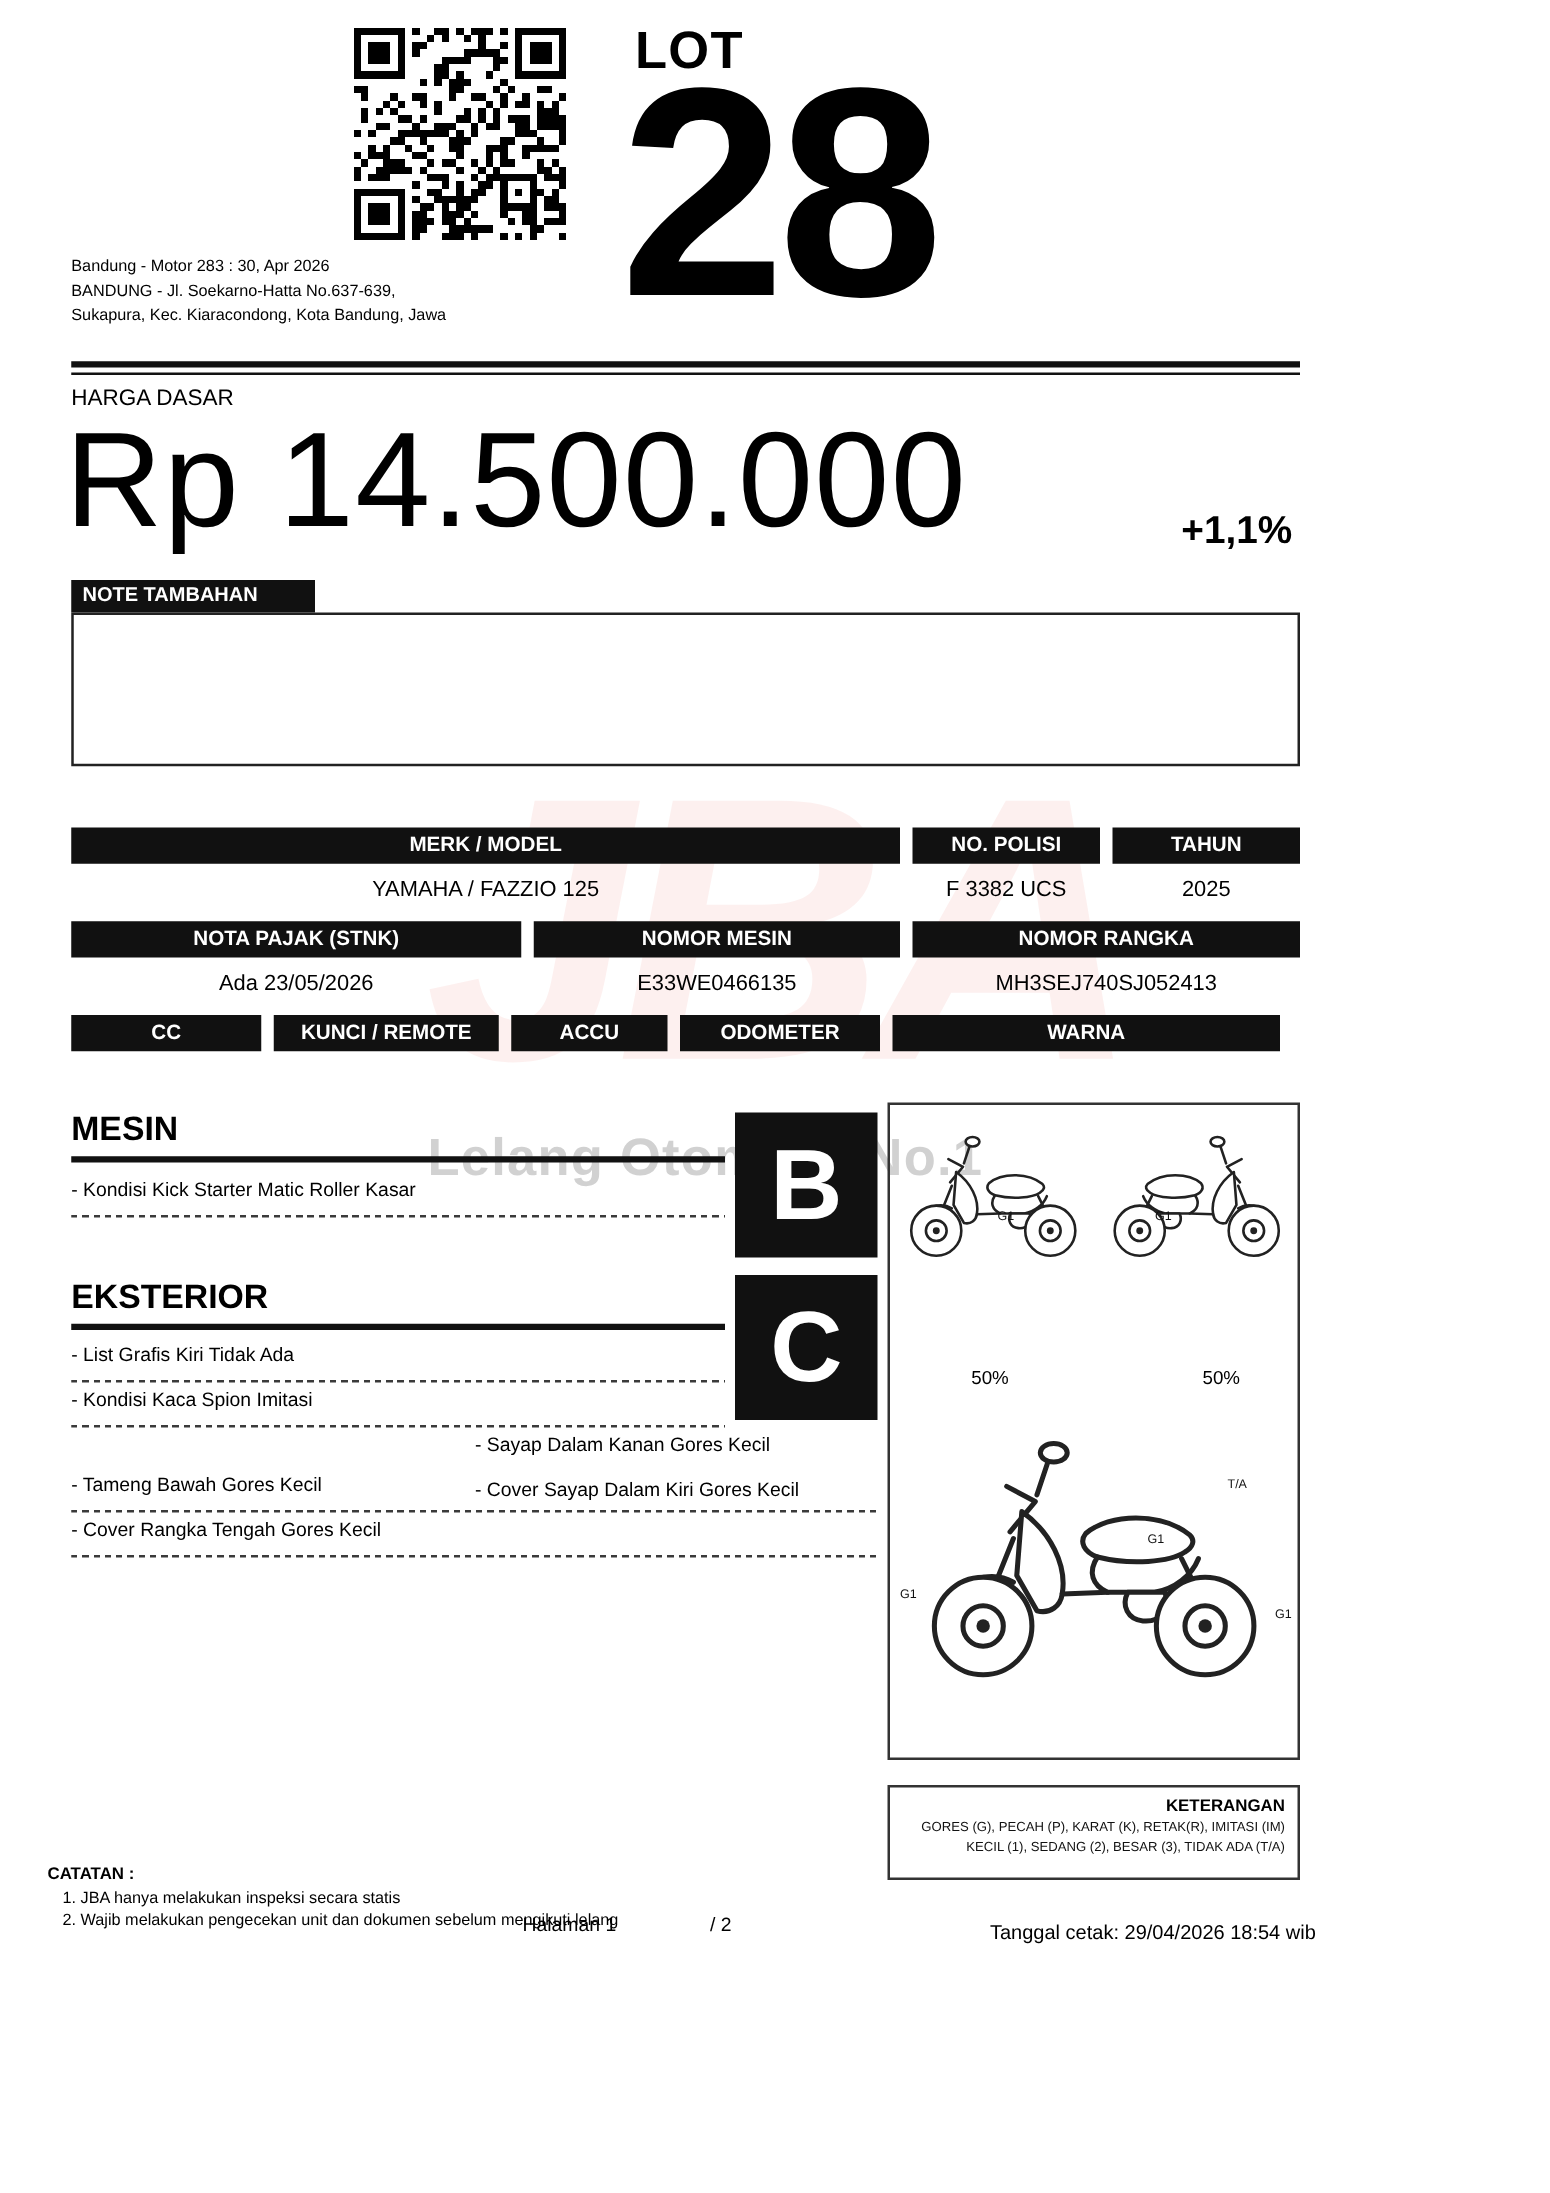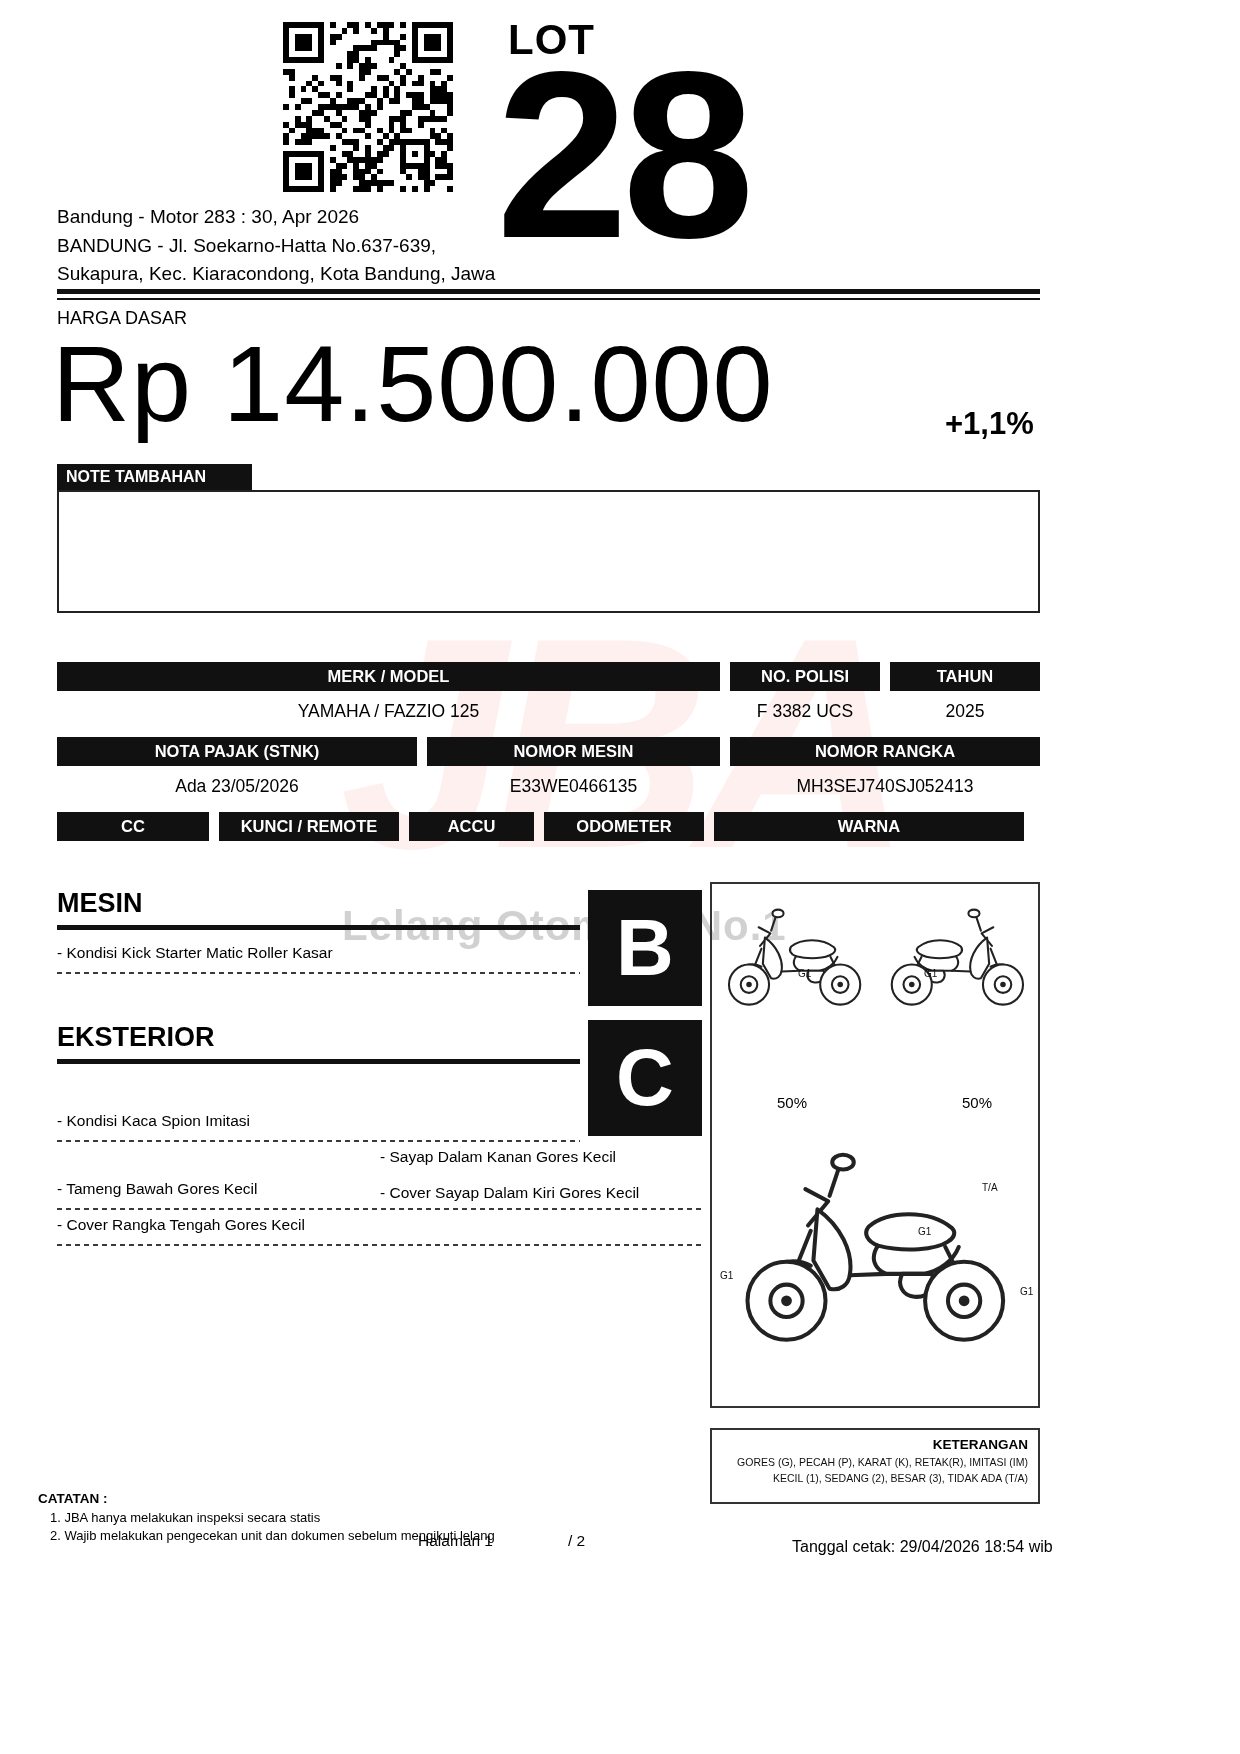--- a/index.html
+++ b/index.html
@@ -28,7 +28,7 @@
   .qr svg { width:100%; height:100%; display:block; }
   .lot-label { left:508px; top:16px; font-size:42px; font-weight:700; letter-spacing:1px; }
   .lot-number { left:496px; top:36px; font-size:238px; font-weight:700; line-height:1; letter-spacing:-6px; }
-  .venue { left:57px; top:203px; font-size:19px; line-height:1.5; }
+  .venue { left:57px; top:203px; font-size:13px; line-height:1.5; }
 
   .rule-thick { left:57px; top:289px; width:983px; height:5px; background:#111; }
   .rule-thin  { left:57px; top:298px; width:983px; height:2px; background:#111; }

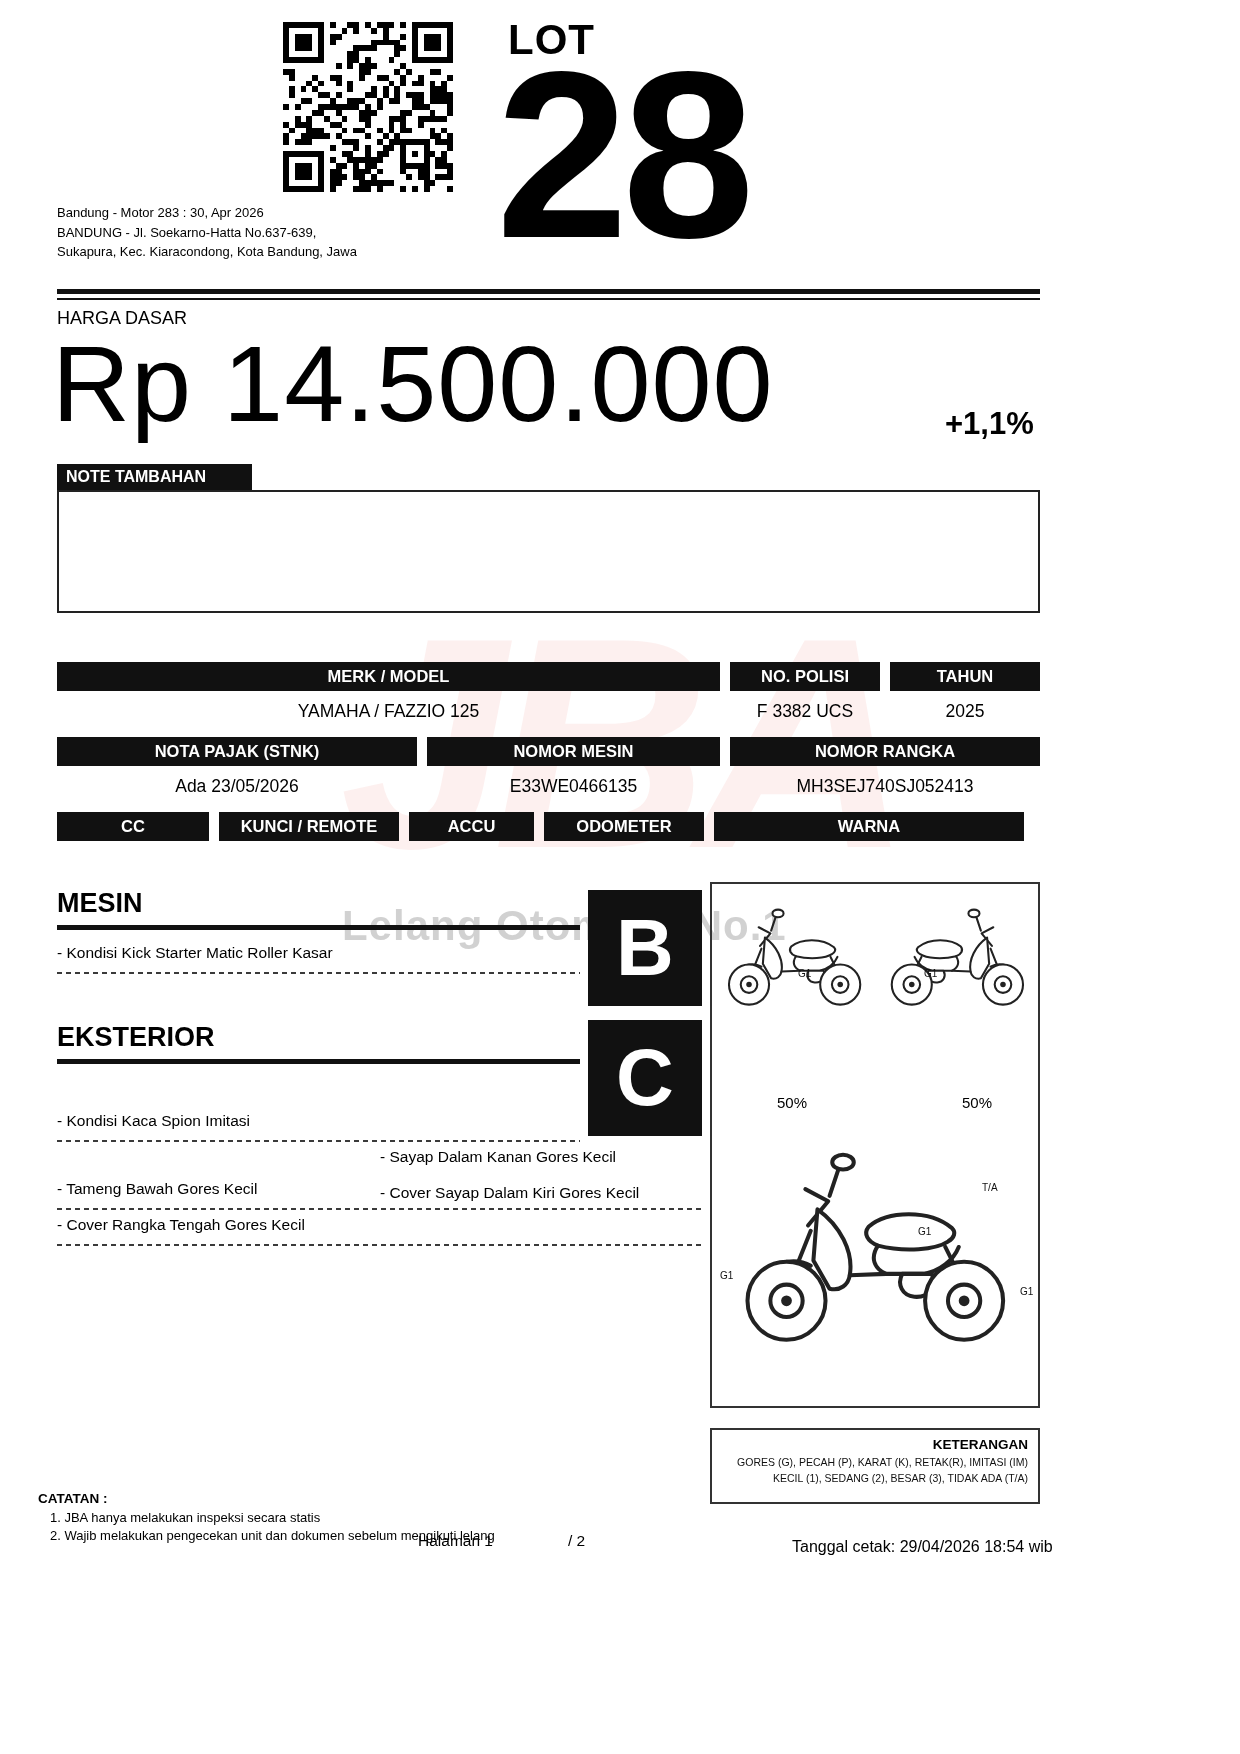--- a/index.html
+++ b/index.html
@@ -475,6 +475,7 @@
 
   <div class="abs sec-title" style="left:57px; top:1022px;">EKSTERIOR</div>
   <div class="abs grade-box" style="left:588px; top:1020px;">C</div>
+  <div class="abs insp-item dashline" style="left:57px; top:1076px; width:523px;">- List Grafis Kiri Tidak Ada</div>
   <div class="abs insp-item dashline" style="left:57px; top:1112px; width:523px;">- Kondisi Kaca Spion Imitasi</div>
   <div class="abs insp-row dashline" style="left:57px; top:1148px; width:645px;">
     <span class="col-l">- Tameng Bawah Gores Kecil</span>

